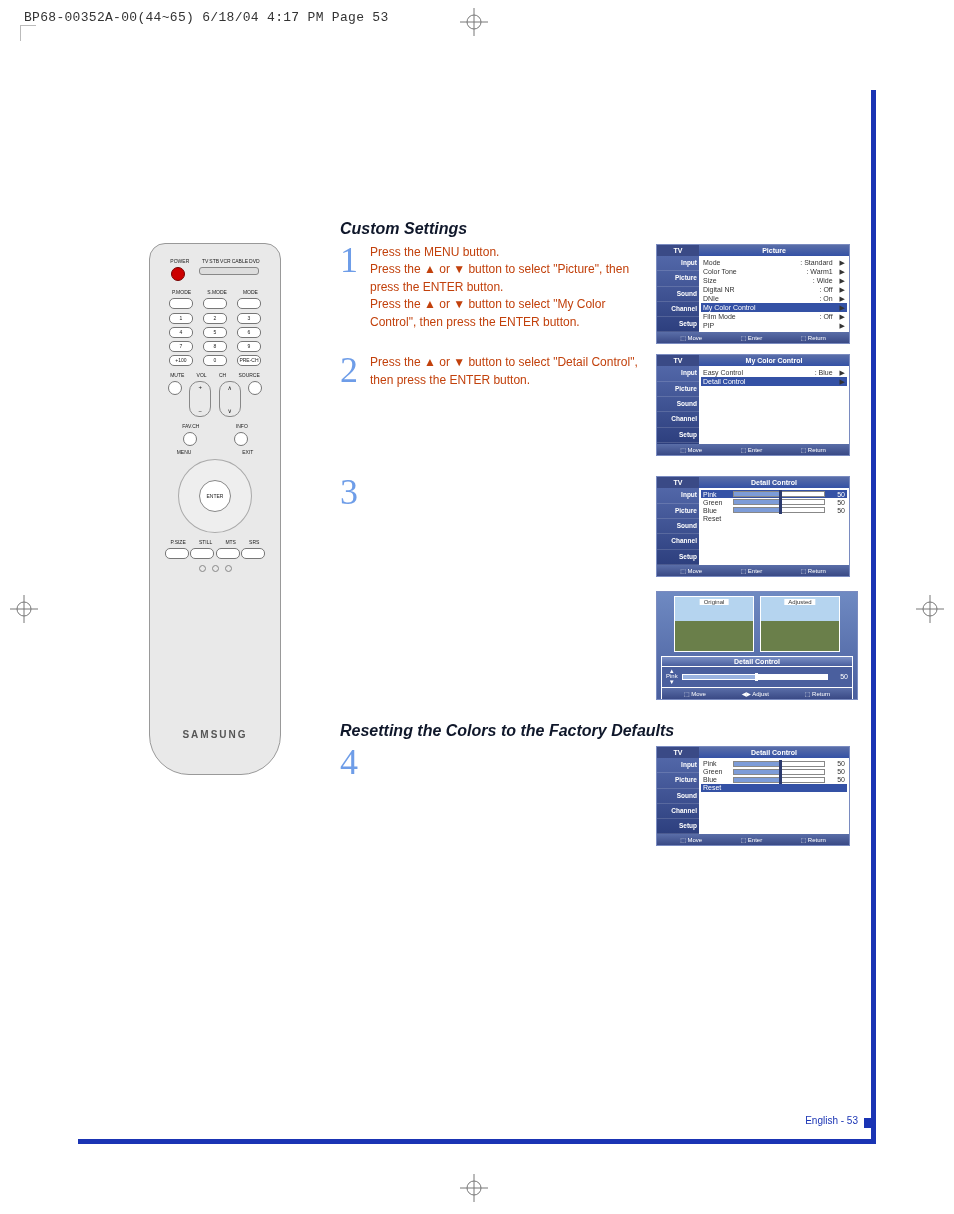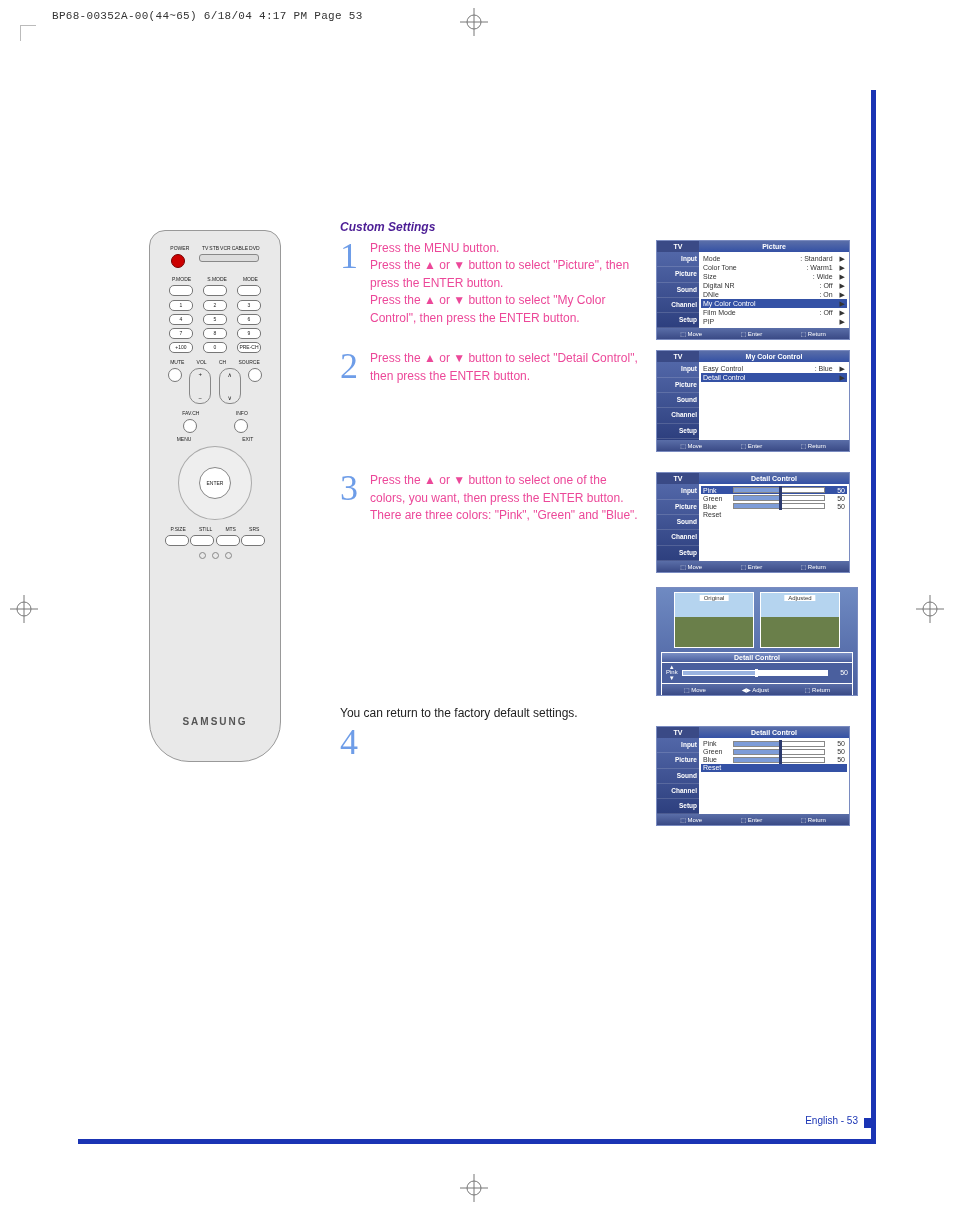--- a/index.html
+++ b/index.html
@@ -4,7 +4,7 @@
 <style>
 body{margin:0;padding:0;font-family:Arial,Helvetica,sans-serif;color:#222;background:#fff}
 .page{width:954px;height:1214px;position:relative;margin:0 auto;background:#fff}
-.print-header{position:absolute;top:10px;left:52px;font-size:11px;font-family:Courier,monospace;color:#333;letter-spacing:.3px}
+.print-header{position:absolute;top:10px;left:24px;font-size:13px;font-family:Courier,monospace;color:#333;letter-spacing:.3px}
 .crop-tl{position:absolute;top:25px;left:20px;width:15px;height:15px;border-left:.5px solid #bbb;border-top:.5px solid #bbb}
 .reg-t{position:absolute;top:8px;left:460px}
 .reg-b{position:absolute;bottom:8px;left:460px}

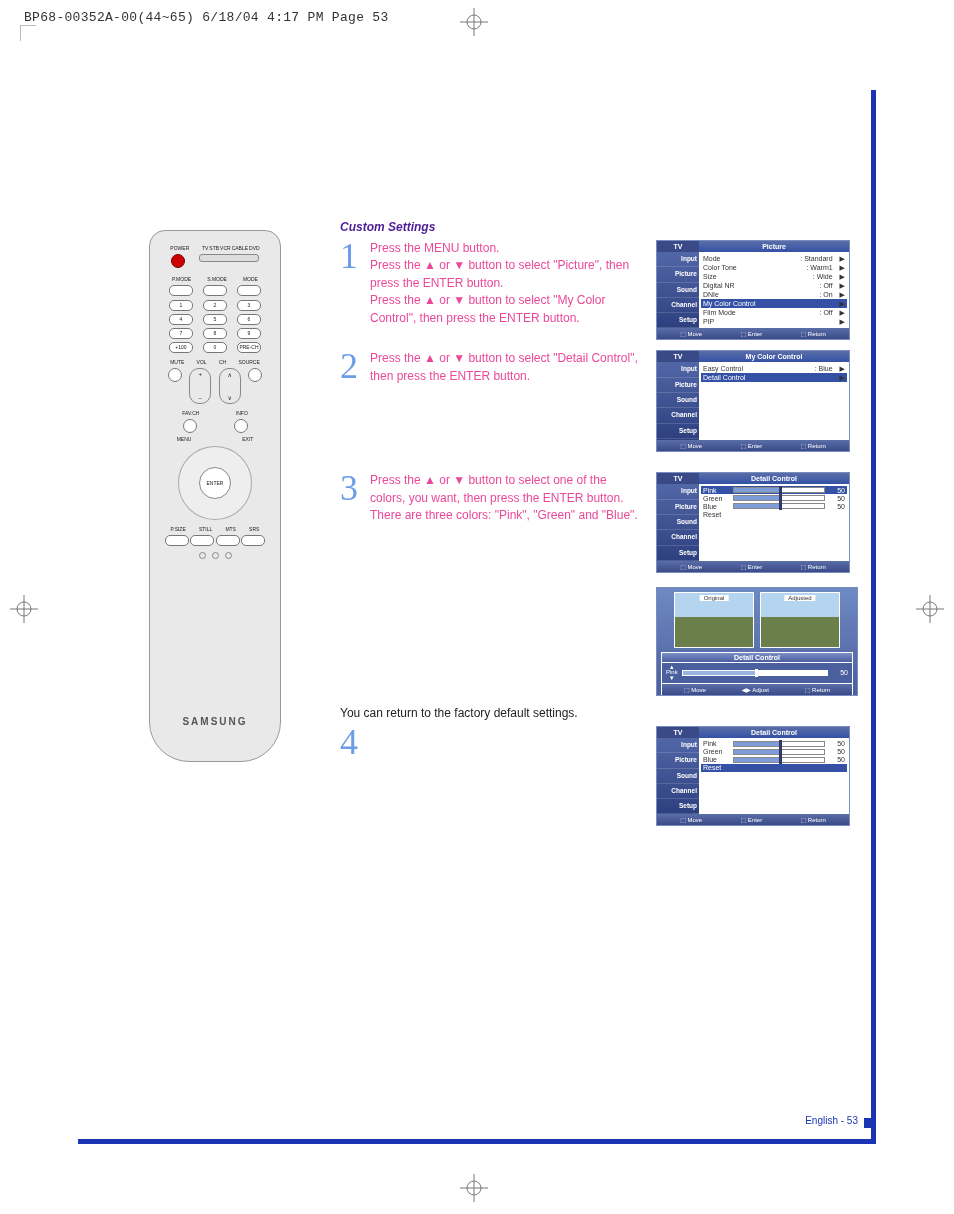--- a/index.html
+++ b/index.html
@@ -24,7 +24,7 @@
 .dpad{width:72px;height:72px;margin:4px auto;position:relative;border:1px solid #aaa;border-radius:50%;transform:rotate(45deg);background:#eee}
 .logo{position:absolute;bottom:34px;width:100%;text-align:center;font-size:10px;letter-spacing:2px;font-weight:bold;color:#555}
 .main{margin-left:210px}
-h2{color:#4c1d95;font-size:12px;margin:0 0 6px 0;font-weight:bold;font-style:italic}
+h2{color:#0f172a;font-size:16px;margin:0 0 6px 0;font-weight:bold;font-style:italic}
 .step{display:flex;align-items:flex-start;gap:8px;margin-bottom:10px}
 .num{font-size:36px;color:#6e9de8;font-weight:300;line-height:.9;min-width:22px;font-family:'Times New Roman',serif}
 .step-text{font-size:12px;line-height:1.45;color:#ec4899;flex:1;padding-right:4px}

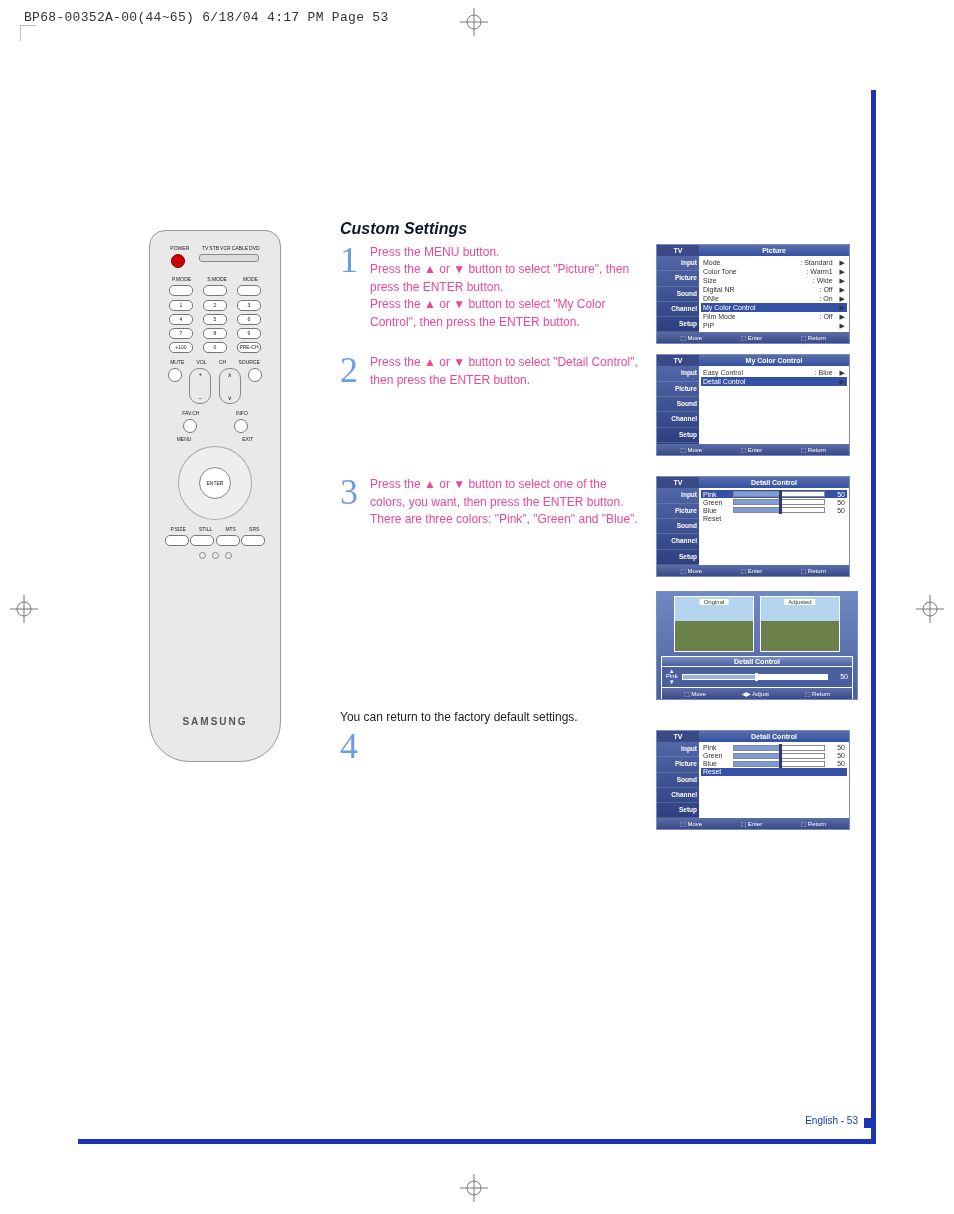--- a/index.html
+++ b/index.html
@@ -27,7 +27,7 @@
 h2{color:#0f172a;font-size:16px;margin:0 0 6px 0;font-weight:bold;font-style:italic}
 .step{display:flex;align-items:flex-start;gap:8px;margin-bottom:10px}
 .num{font-size:36px;color:#6e9de8;font-weight:300;line-height:.9;min-width:22px;font-family:'Times New Roman',serif}
-.step-text{font-size:12px;line-height:1.45;color:#ec4899;flex:1;padding-right:4px}
+.step-text{font-size:12px;line-height:1.45;color:#c2410c;flex:1;padding-right:4px}
 .step-right{width:194px}
 .sub{font-size:12px;color:#222;margin:2px 0 6px}
 .menu{border:1px solid #7a8bc0;font-size:7px;background:#fff;width:192px}

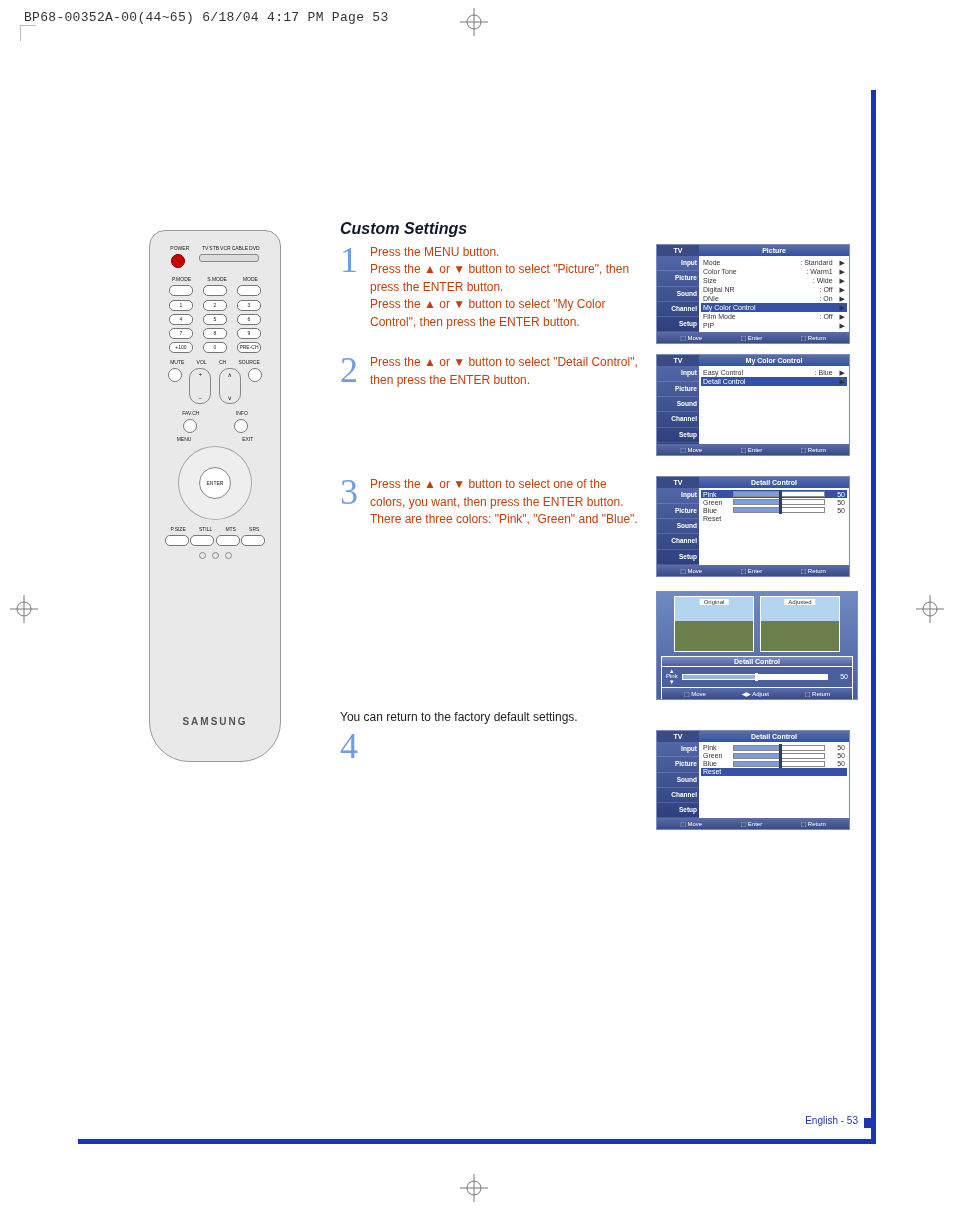--- a/index.html
+++ b/index.html
@@ -333,8 +333,6 @@
       <div class="step" style="margin-top:20px">
         <div class="num">3</div>
         <div class="step-text">
-          <div style="white-space:pre-line">Press the ▲ or ▼ button to select one of the colors, you want, then press the ENTER button.
-There are three colors: "Pink", "Green" and "Blue".</div>
           <div style="height:16px"></div>
         </div>
         <div class="step-right">

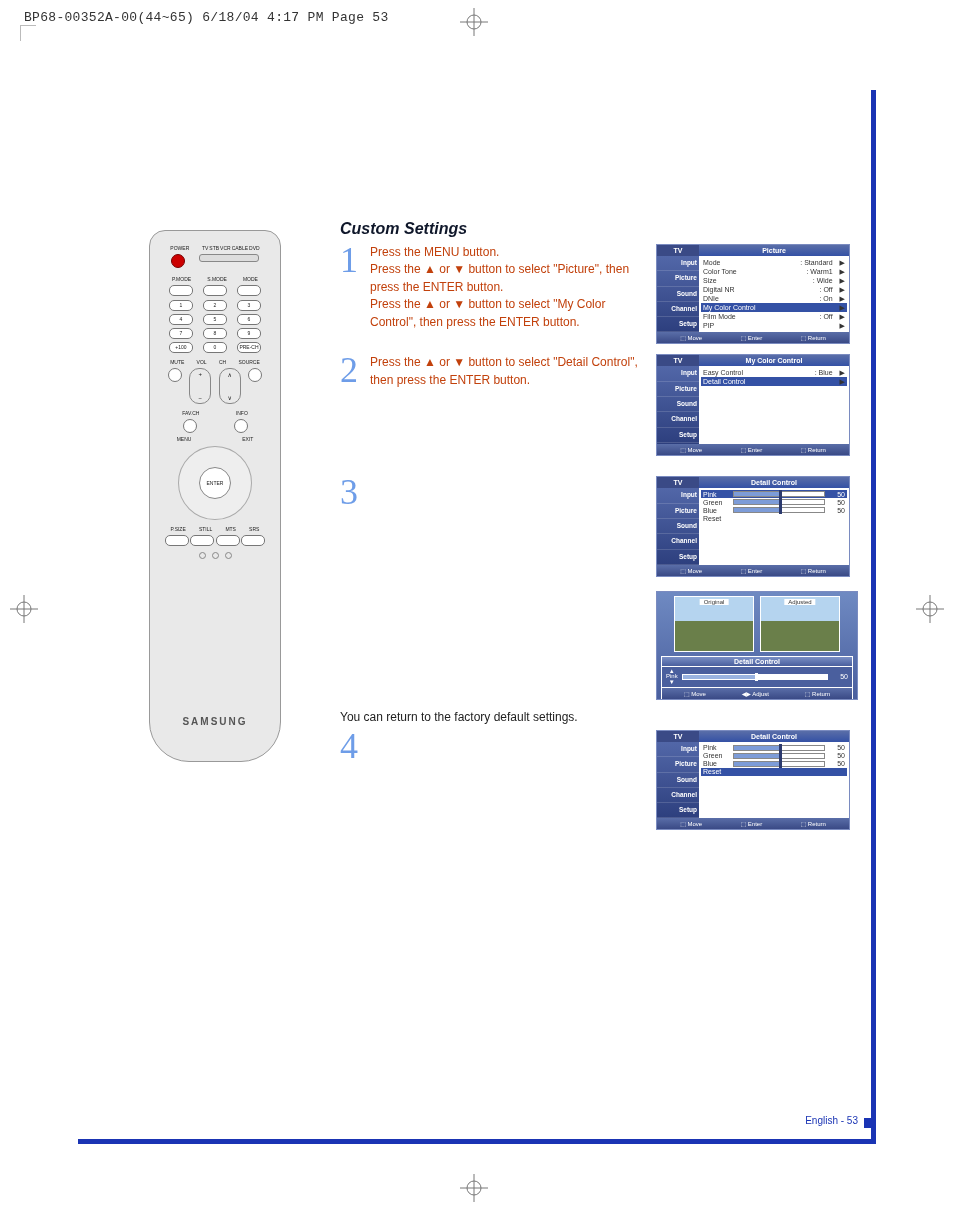--- a/index.html
+++ b/index.html
@@ -13,7 +13,7 @@
 .reg svg{width:28px;height:28px}
 .frame{position:absolute;top:90px;left:78px;right:78px;bottom:70px;border:5px solid #1a34b4;border-left:0;border-top:0}
 .content{position:absolute;top:220px;left:130px;width:720px}
-.remote{position:absolute;left:10px;top:10px;width:150px;height:540px}
+.remote{position:absolute;left:10px;top:23px;width:150px;height:540px}
 .remote-body{width:130px;height:530px;background:#e9e9e9;border:1px solid #999;border-radius:16px 16px 40px 40px;margin:0 auto;position:relative}
 .remote-inner{position:absolute;top:8px;left:8px;right:8px;bottom:8px;border-radius:12px 12px 36px 36px}
 .r-row{display:flex;justify-content:space-around;margin:3px 6px}

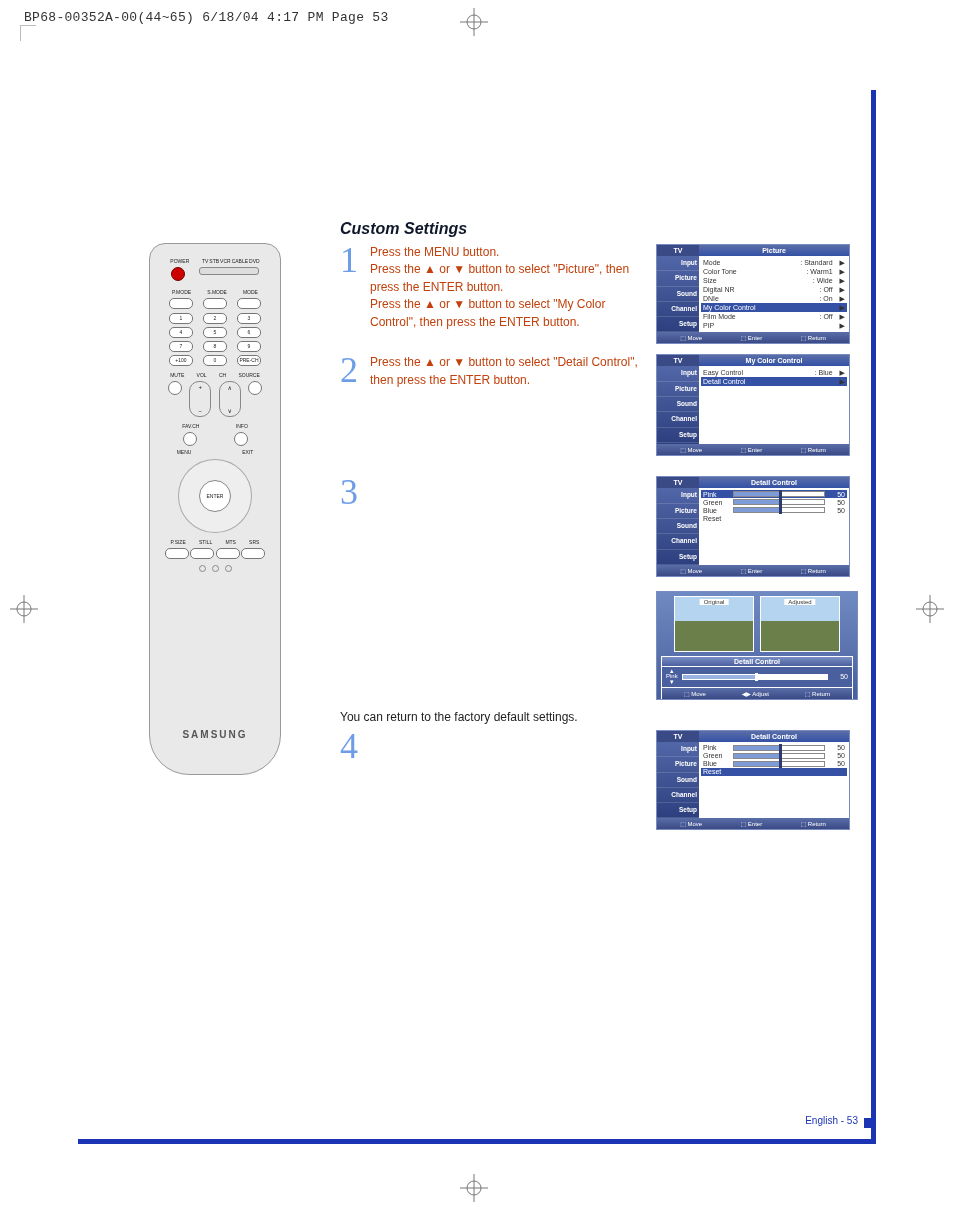--- a/index.html
+++ b/index.html
@@ -421,6 +421,7 @@
         </div>
       </div>
 
+      <h2 style="margin-top:22px">Resetting the Colors to the Factory Defaults</h2>
       <div class="sub">You can return to the factory default settings.</div>
 
       <div class="step">

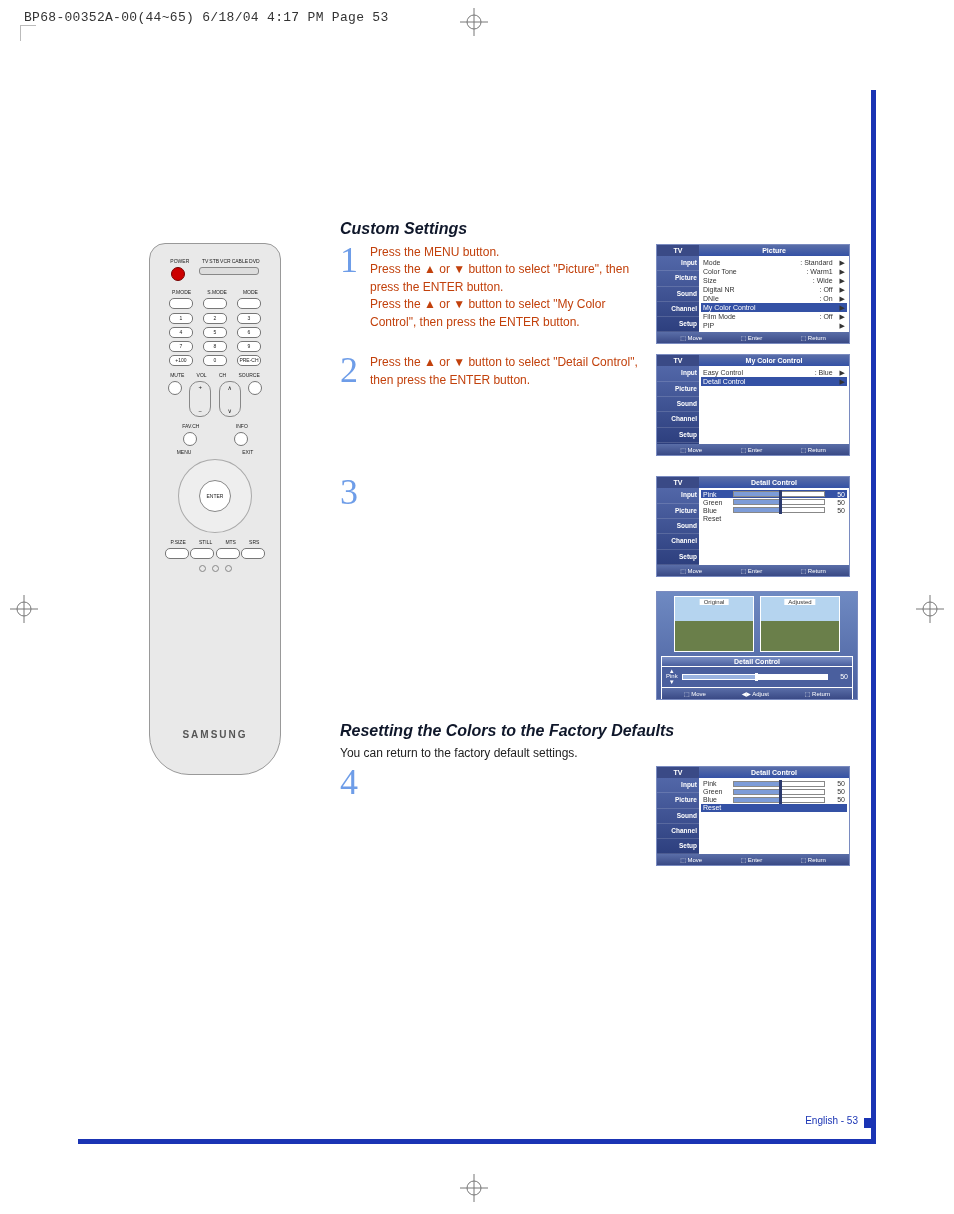--- a/index.html
+++ b/index.html
@@ -422,7 +422,6 @@
       </div>
 
       <h2 style="margin-top:22px">Resetting the Colors to the Factory Defaults</h2>
-      <div class="sub">You can return to the factory default settings.</div>
 
       <div class="step">
         <div class="num">4</div>

